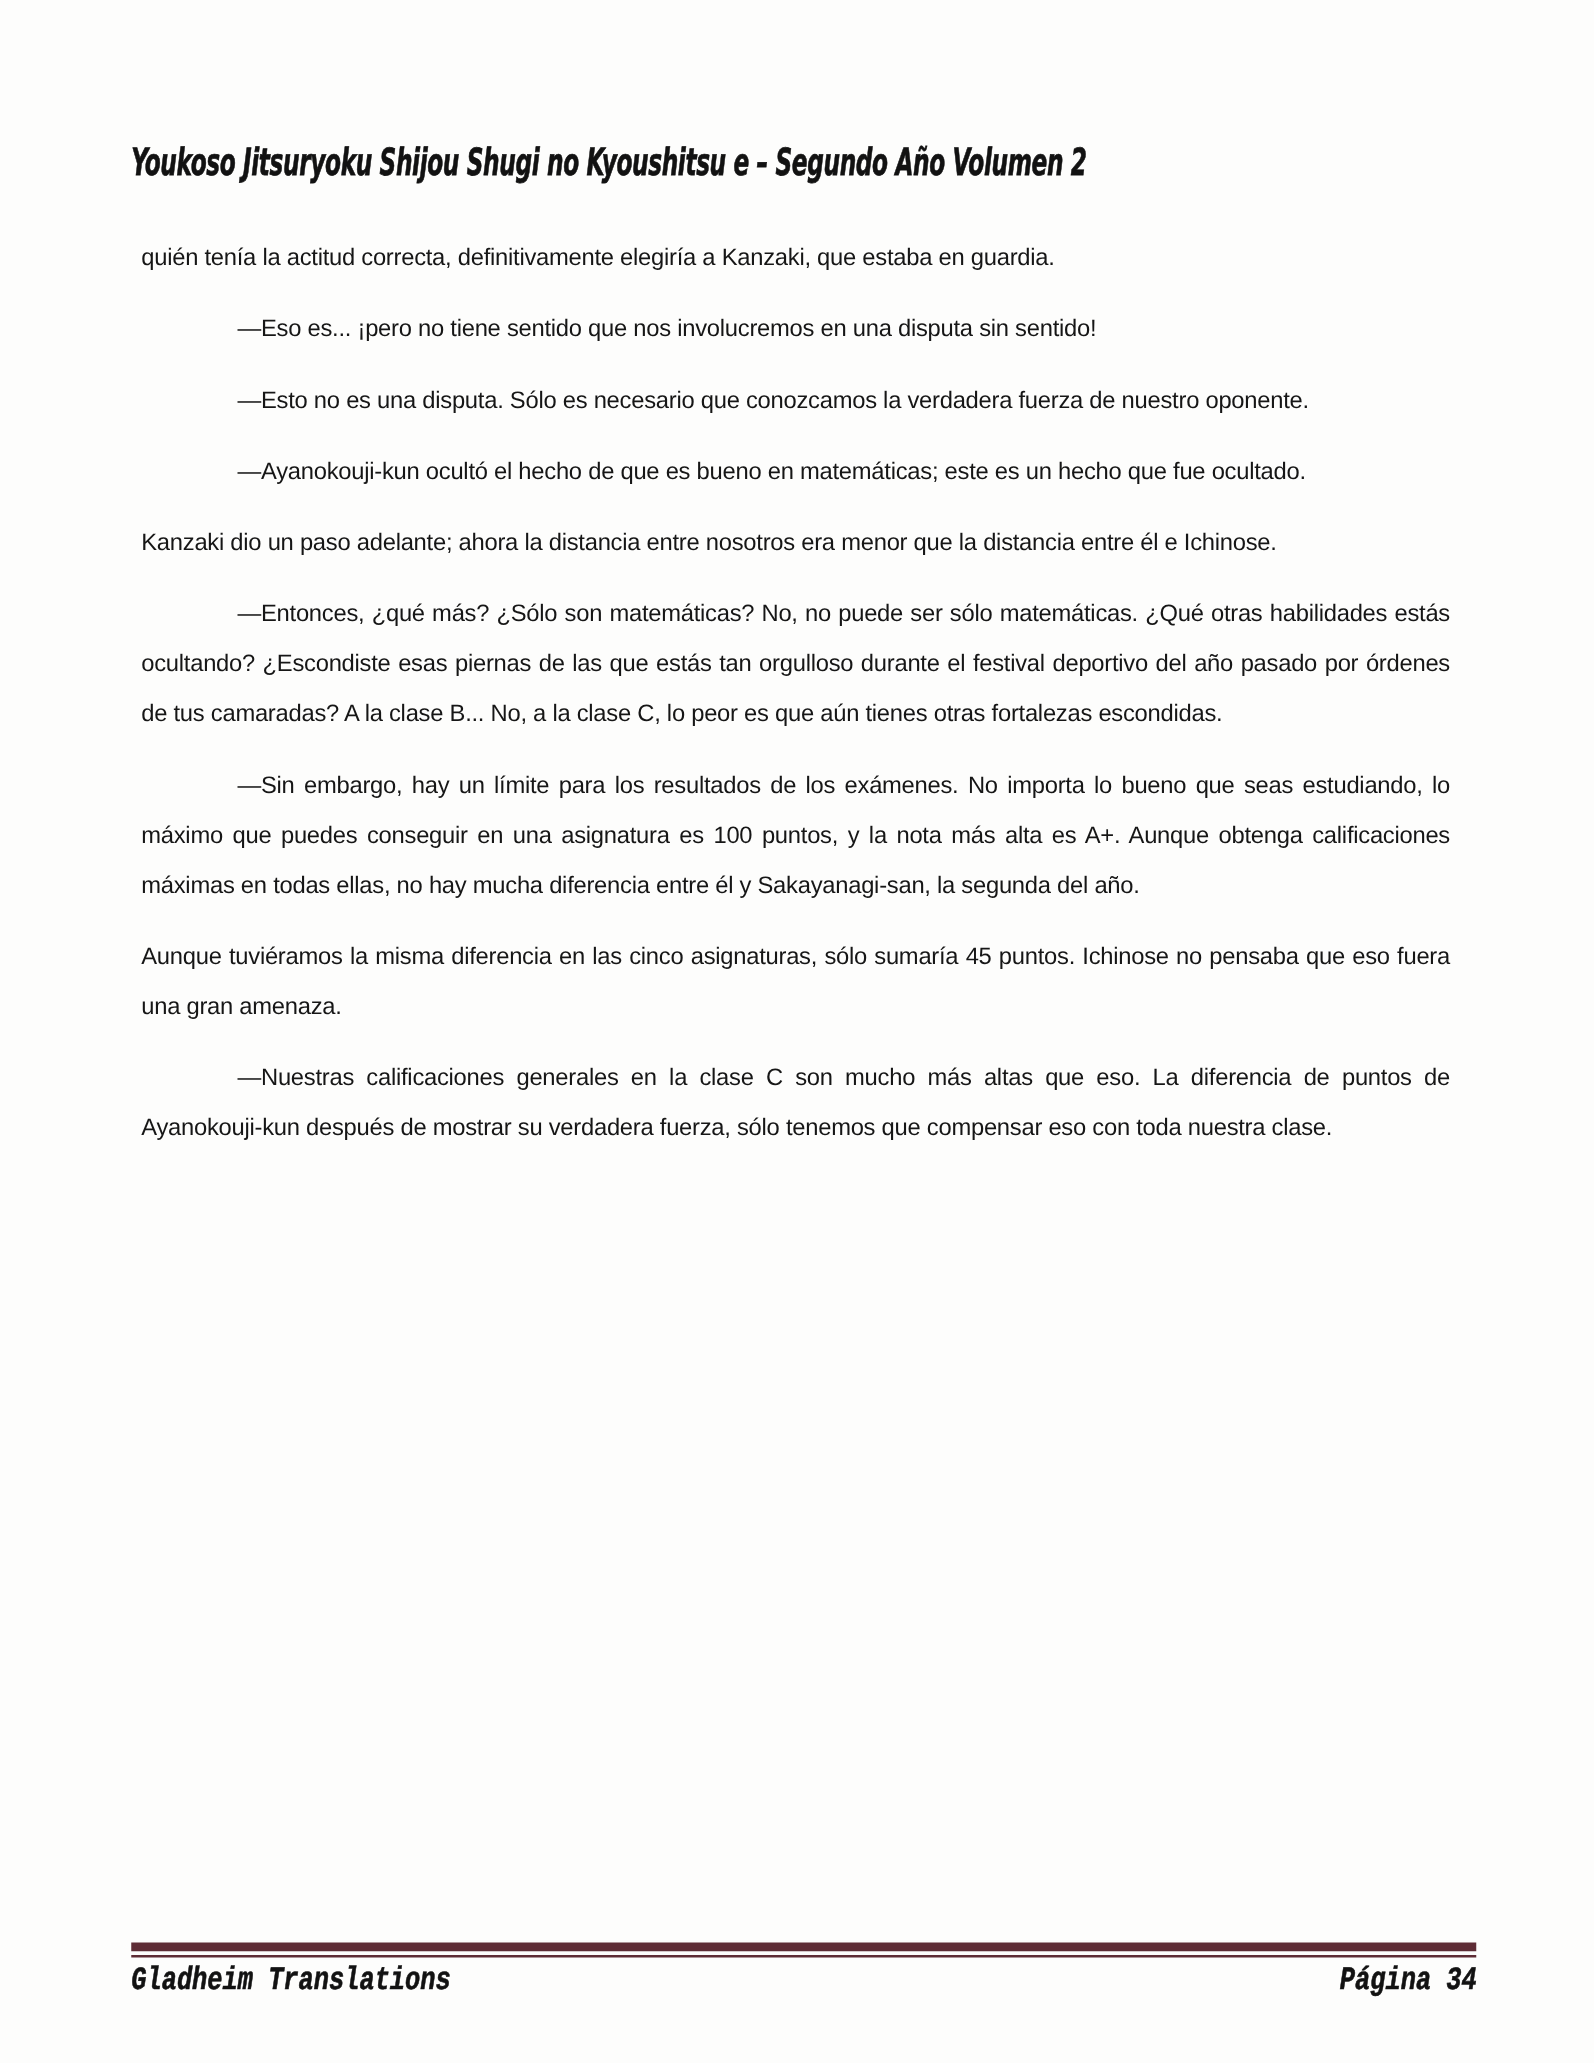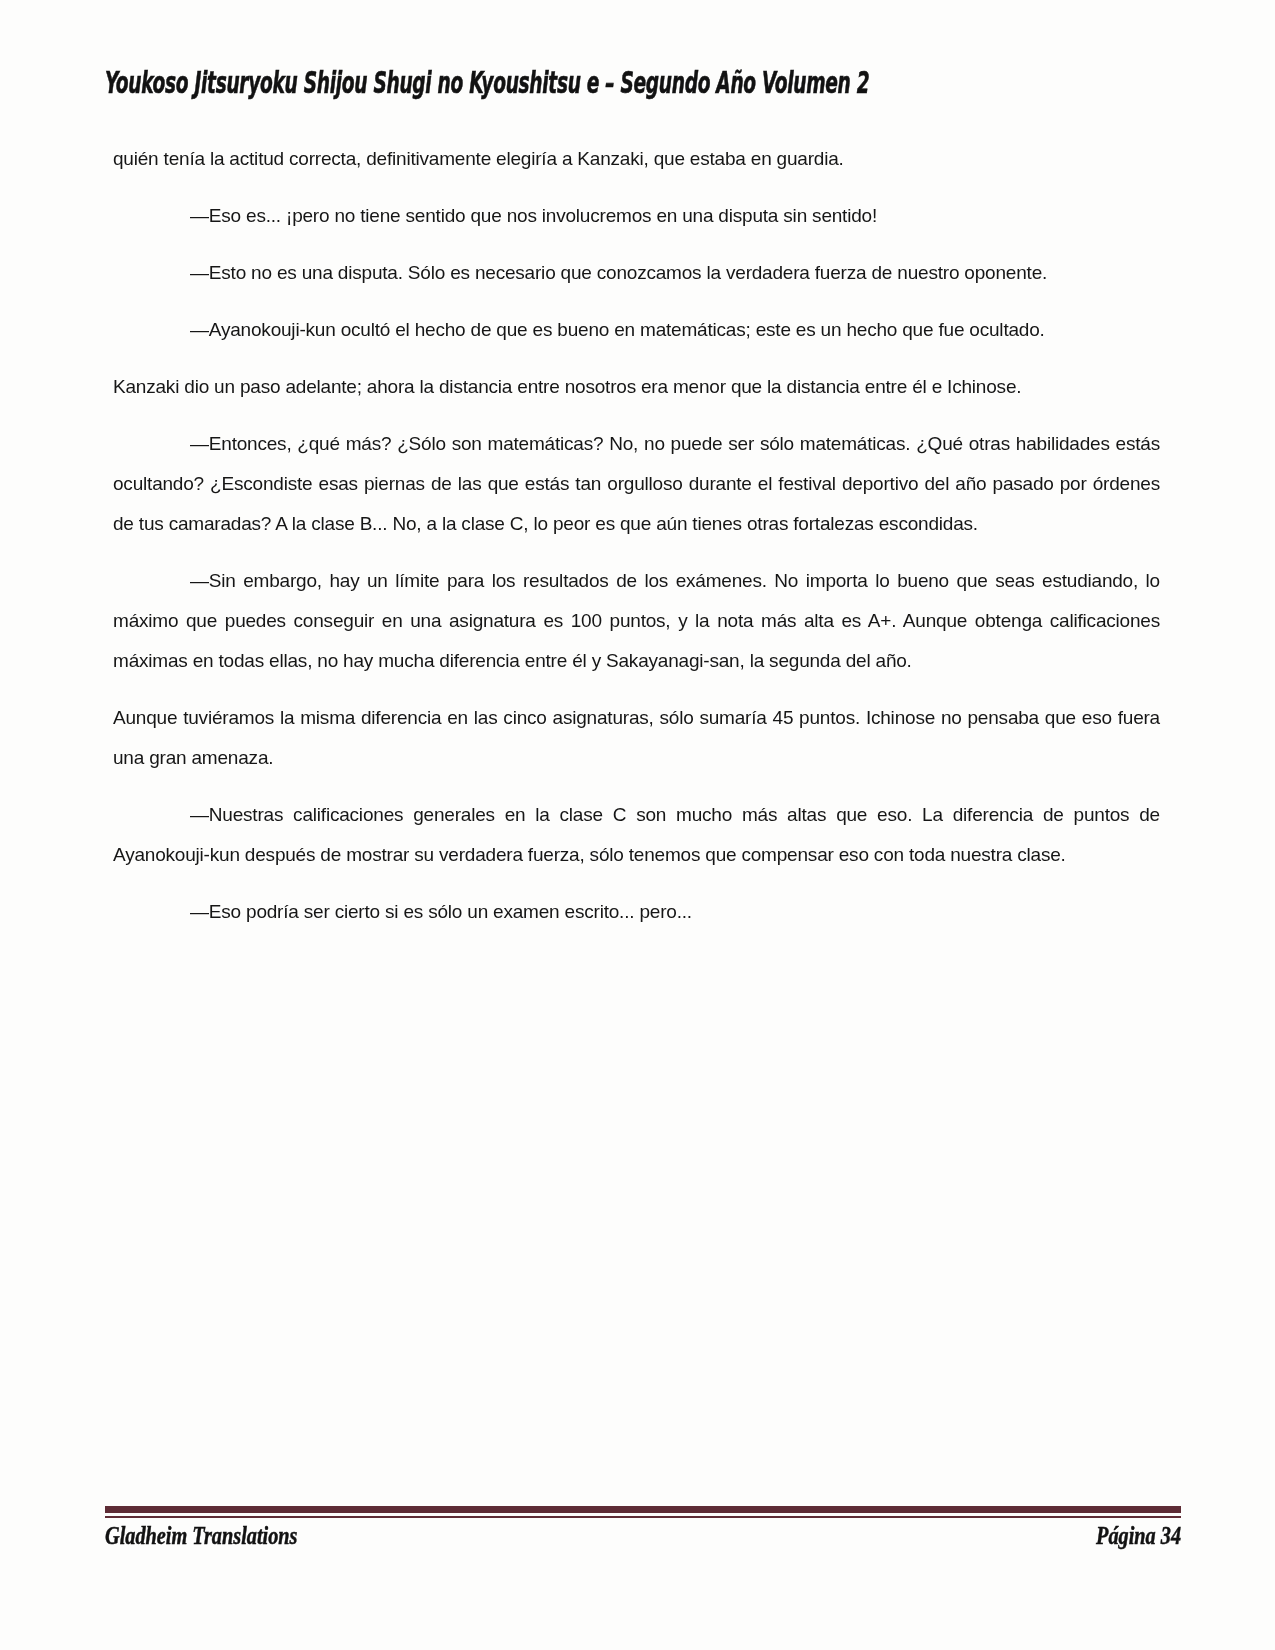--- a/index.html
+++ b/index.html
@@ -15,7 +15,7 @@
     position:relative;
     overflow:hidden;
   }
-  .page{position:absolute;inset:0;}
+  .page{position:absolute;inset:0;margin-top:48px;}
 
   
   .header-title{

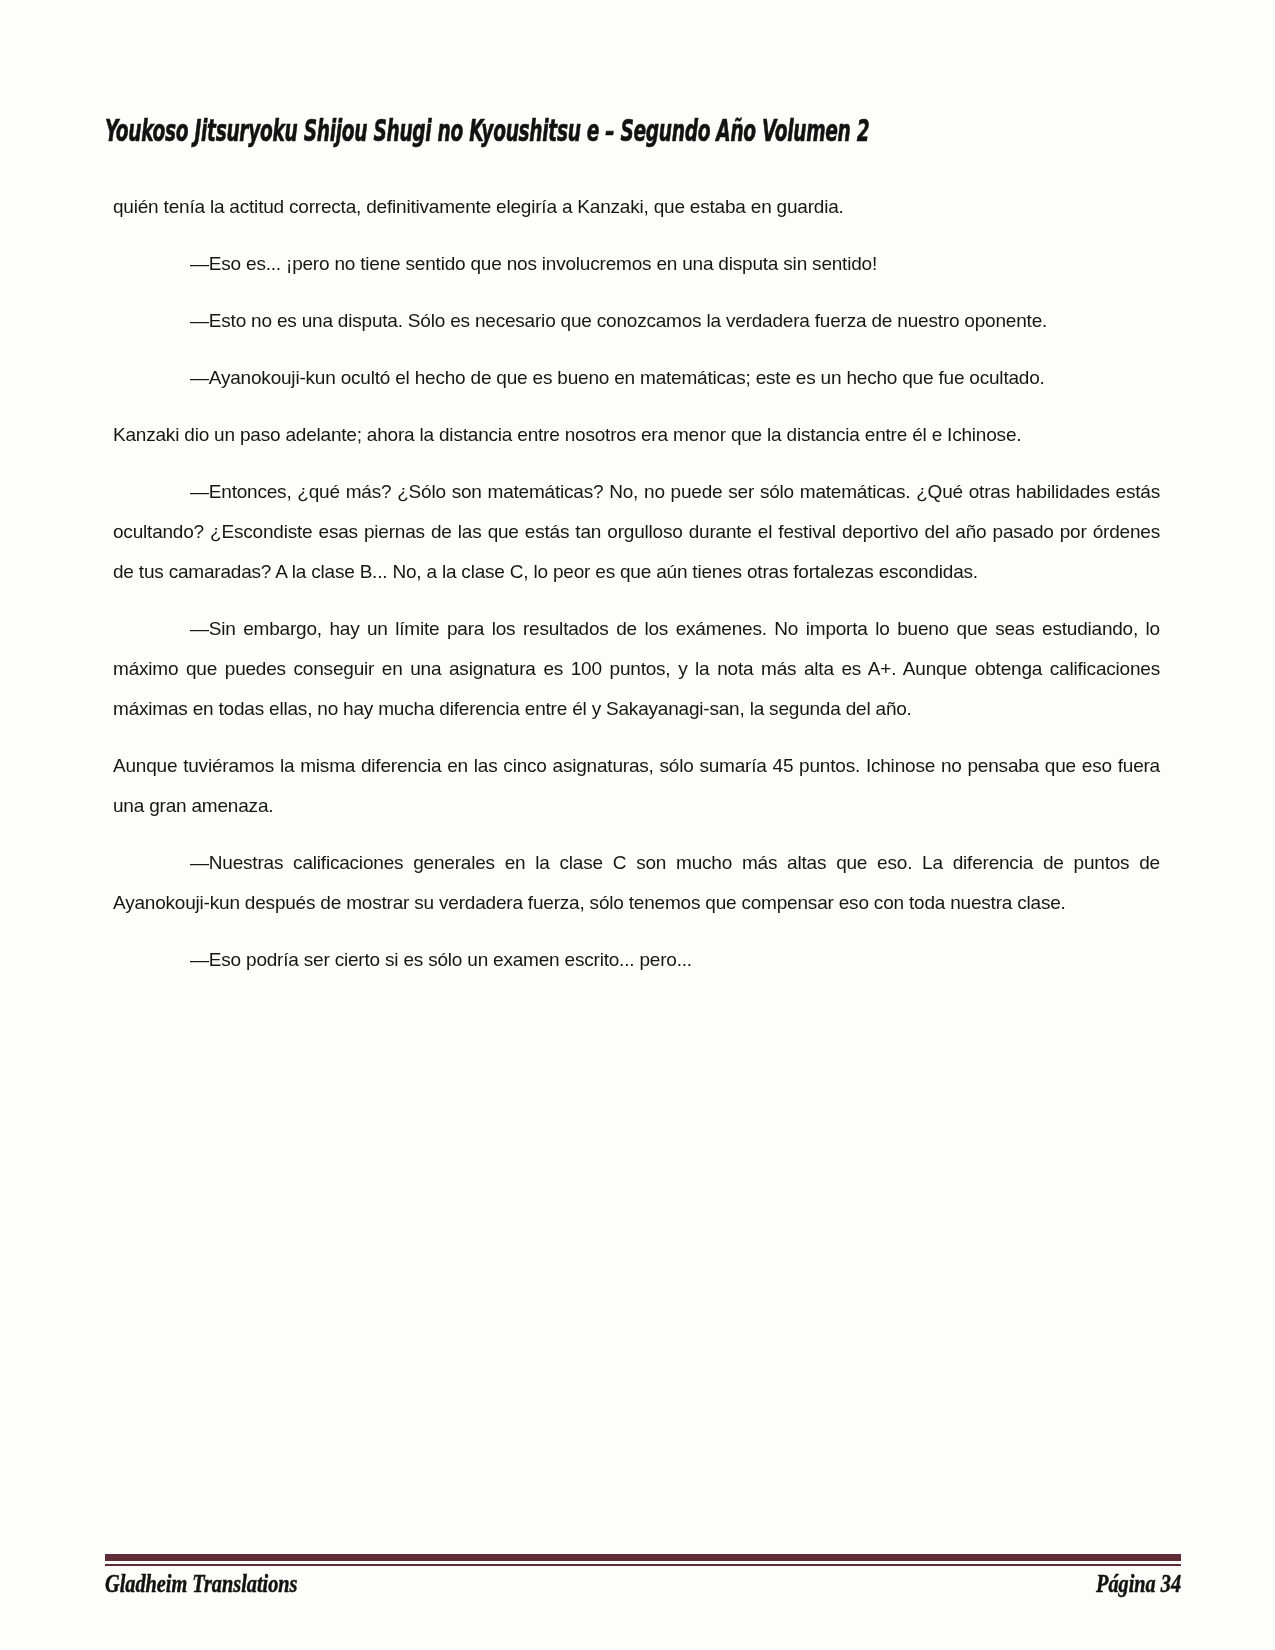--- a/index.html
+++ b/index.html
@@ -97,7 +97,6 @@
       <p class="indent">—Sin embargo, hay un límite para los resultados de los exámenes. No importa lo bueno que seas estudiando, lo máximo que puedes conseguir en una asignatura es 100 puntos, y la nota más alta es A+. Aunque obtenga calificaciones máximas en todas ellas, no hay mucha diferencia entre él y Sakayanagi-san, la segunda del año.</p>
       <p class="">Aunque tuviéramos la misma diferencia en las cinco asignaturas, sólo sumaría 45 puntos. Ichinose no pensaba que eso fuera una gran amenaza.</p>
       <p class="indent">—Nuestras calificaciones generales en la clase C son mucho más altas que eso. La diferencia de puntos de Ayanokouji-kun después de mostrar su verdadera fuerza, sólo tenemos que compensar eso con toda nuestra clase.</p>
-      <p class="indent">—Eso podría ser cierto si es sólo un examen escrito... pero...</p>
     </div>
 
   <div class="footer-rule"></div>

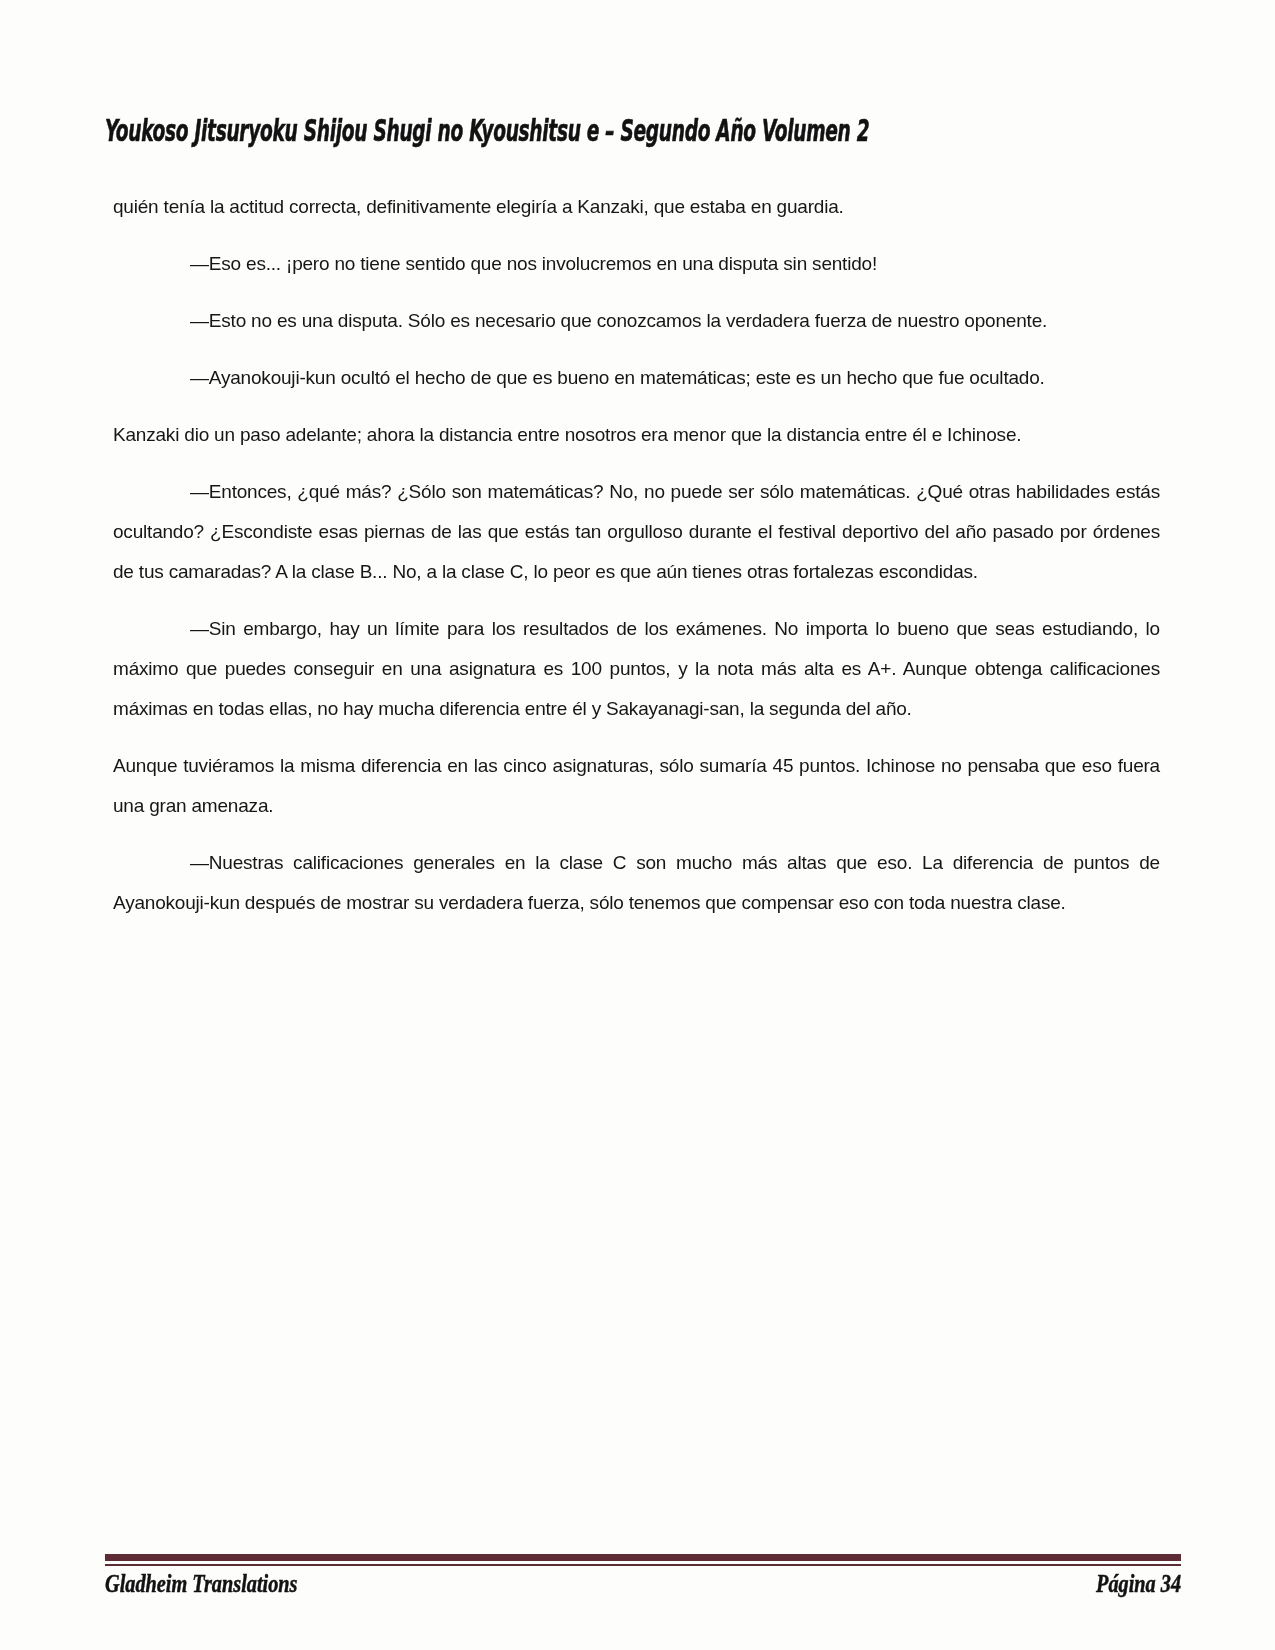--- a/index.html
+++ b/index.html
@@ -62,7 +62,7 @@
     display:flex;
     justify-content:space-between;
     align-items:flex-start;
-    font-family:Liberation Serif, serif;
+    font-family:Liberation Mono, monospace;
     font-weight:bold;font-style:italic;
     font-size:26px;line-height:30px;
     color:#121212;

